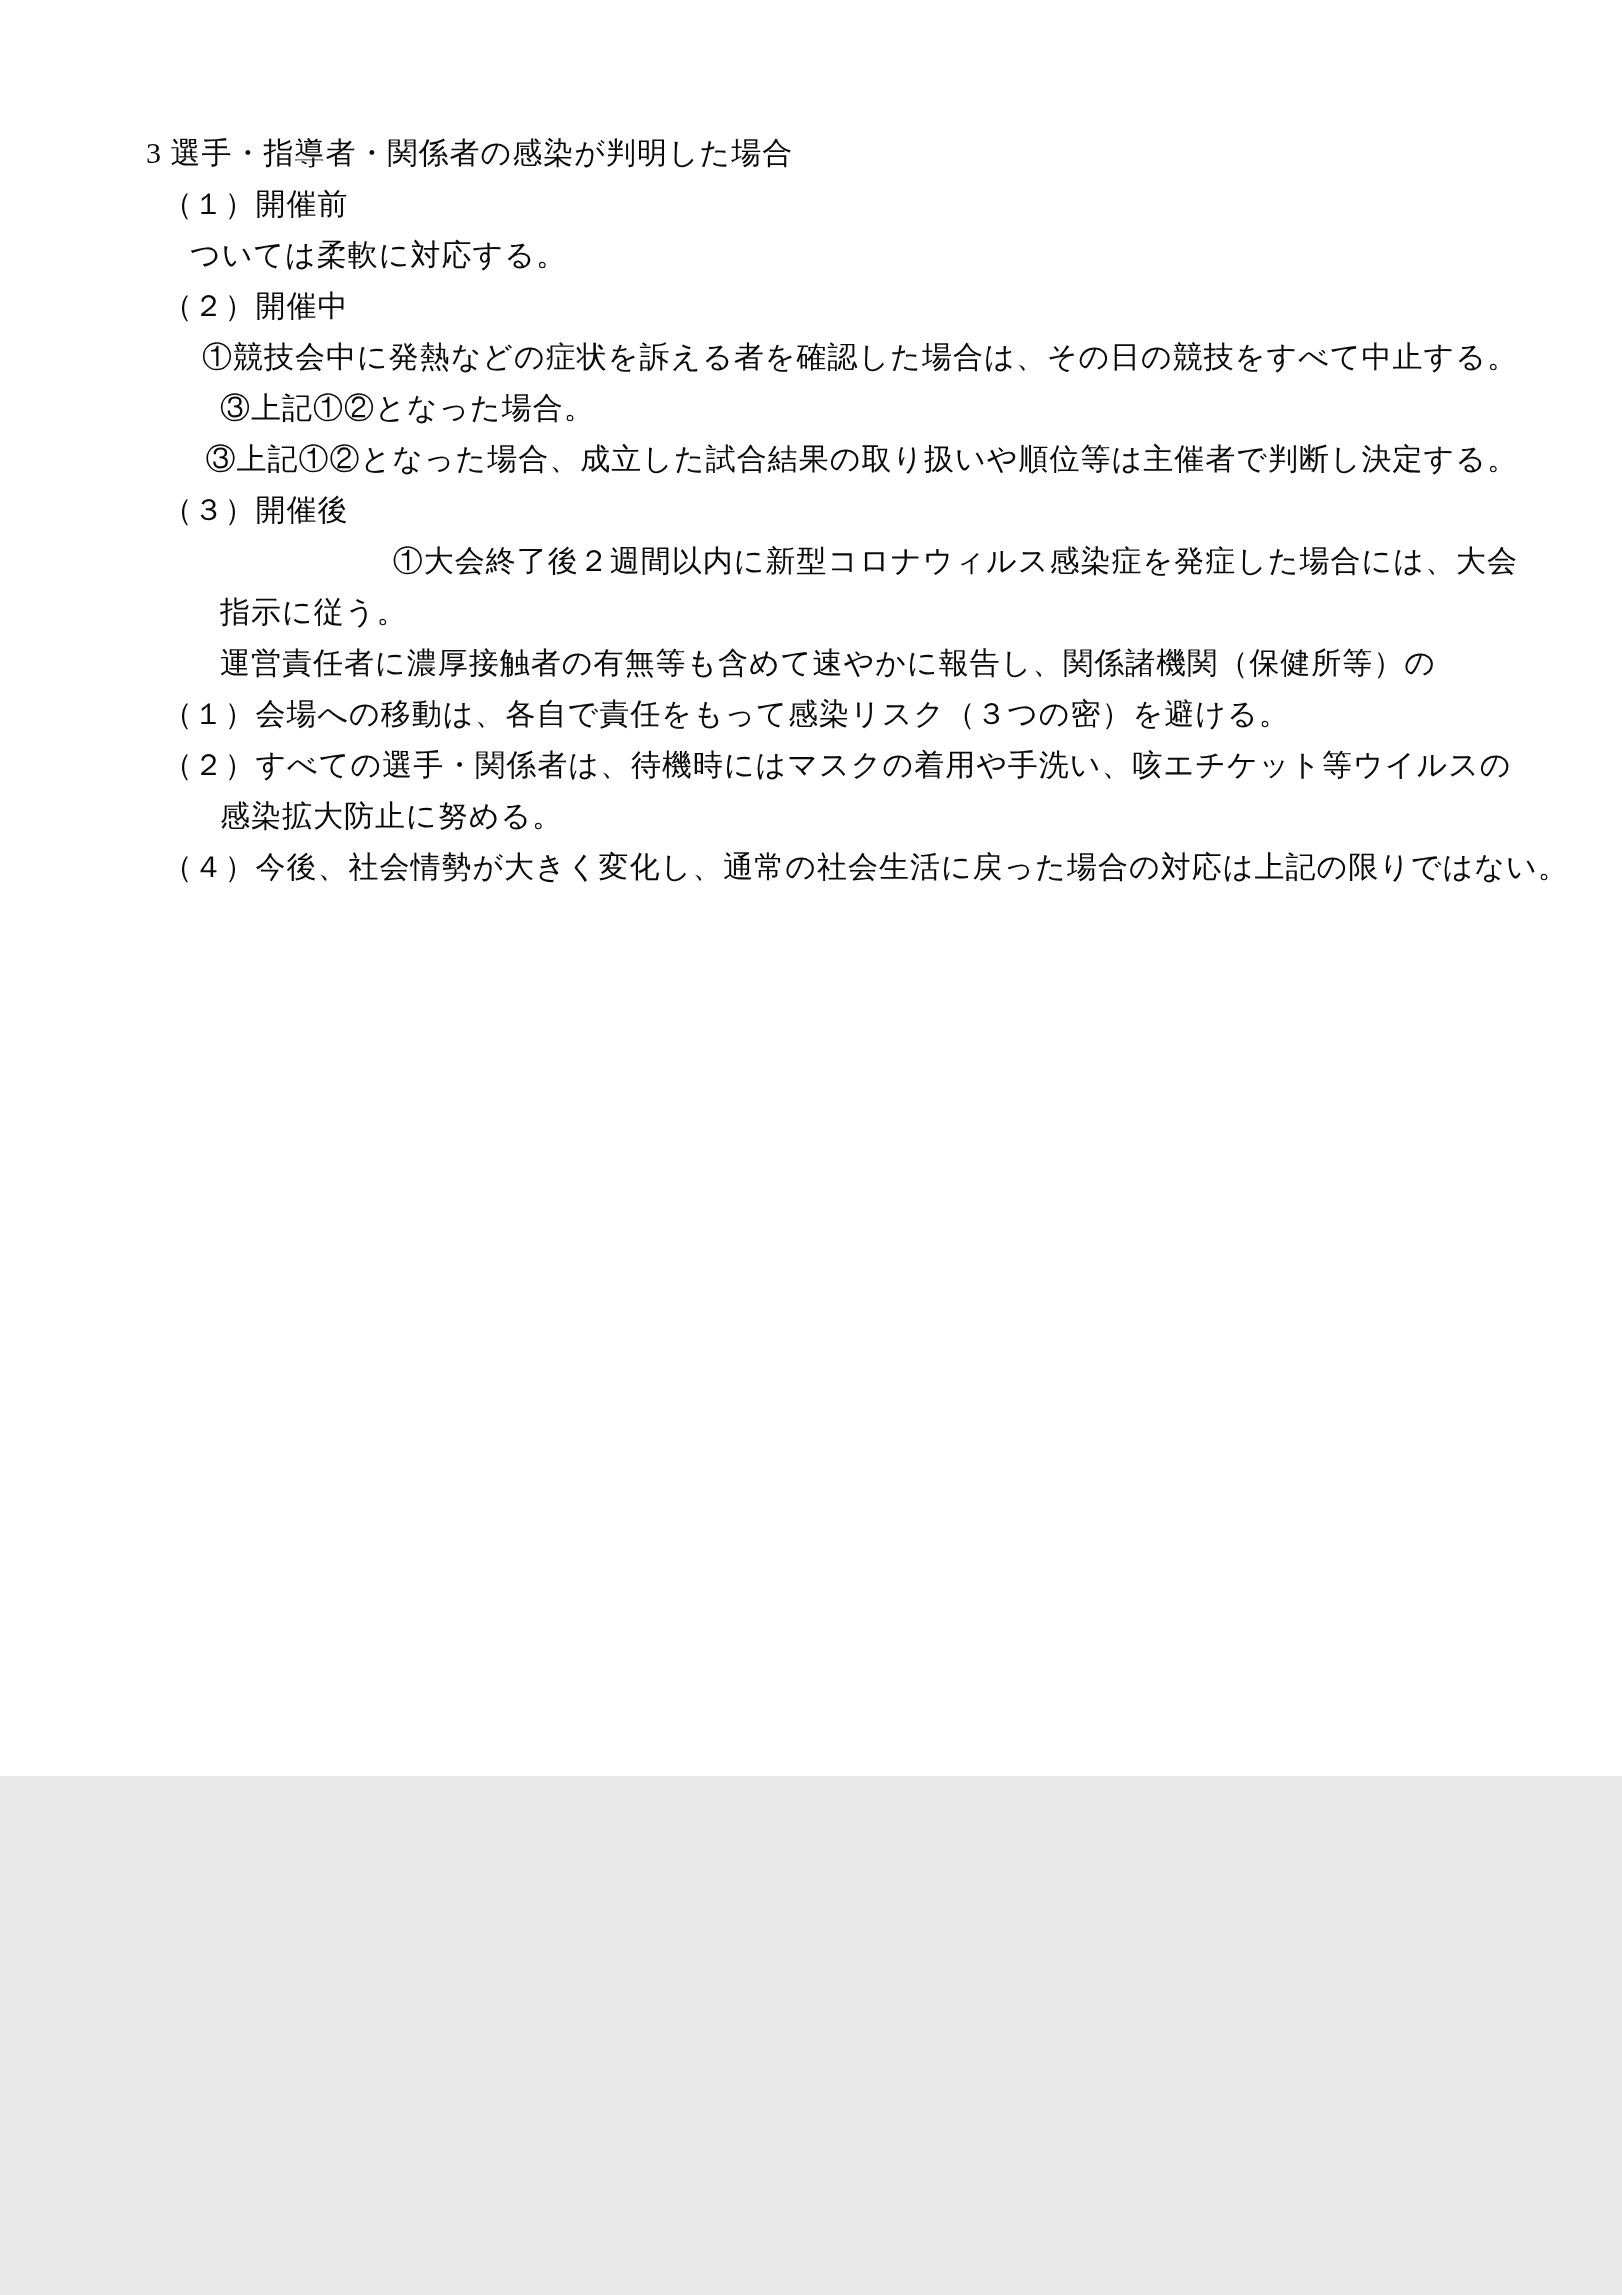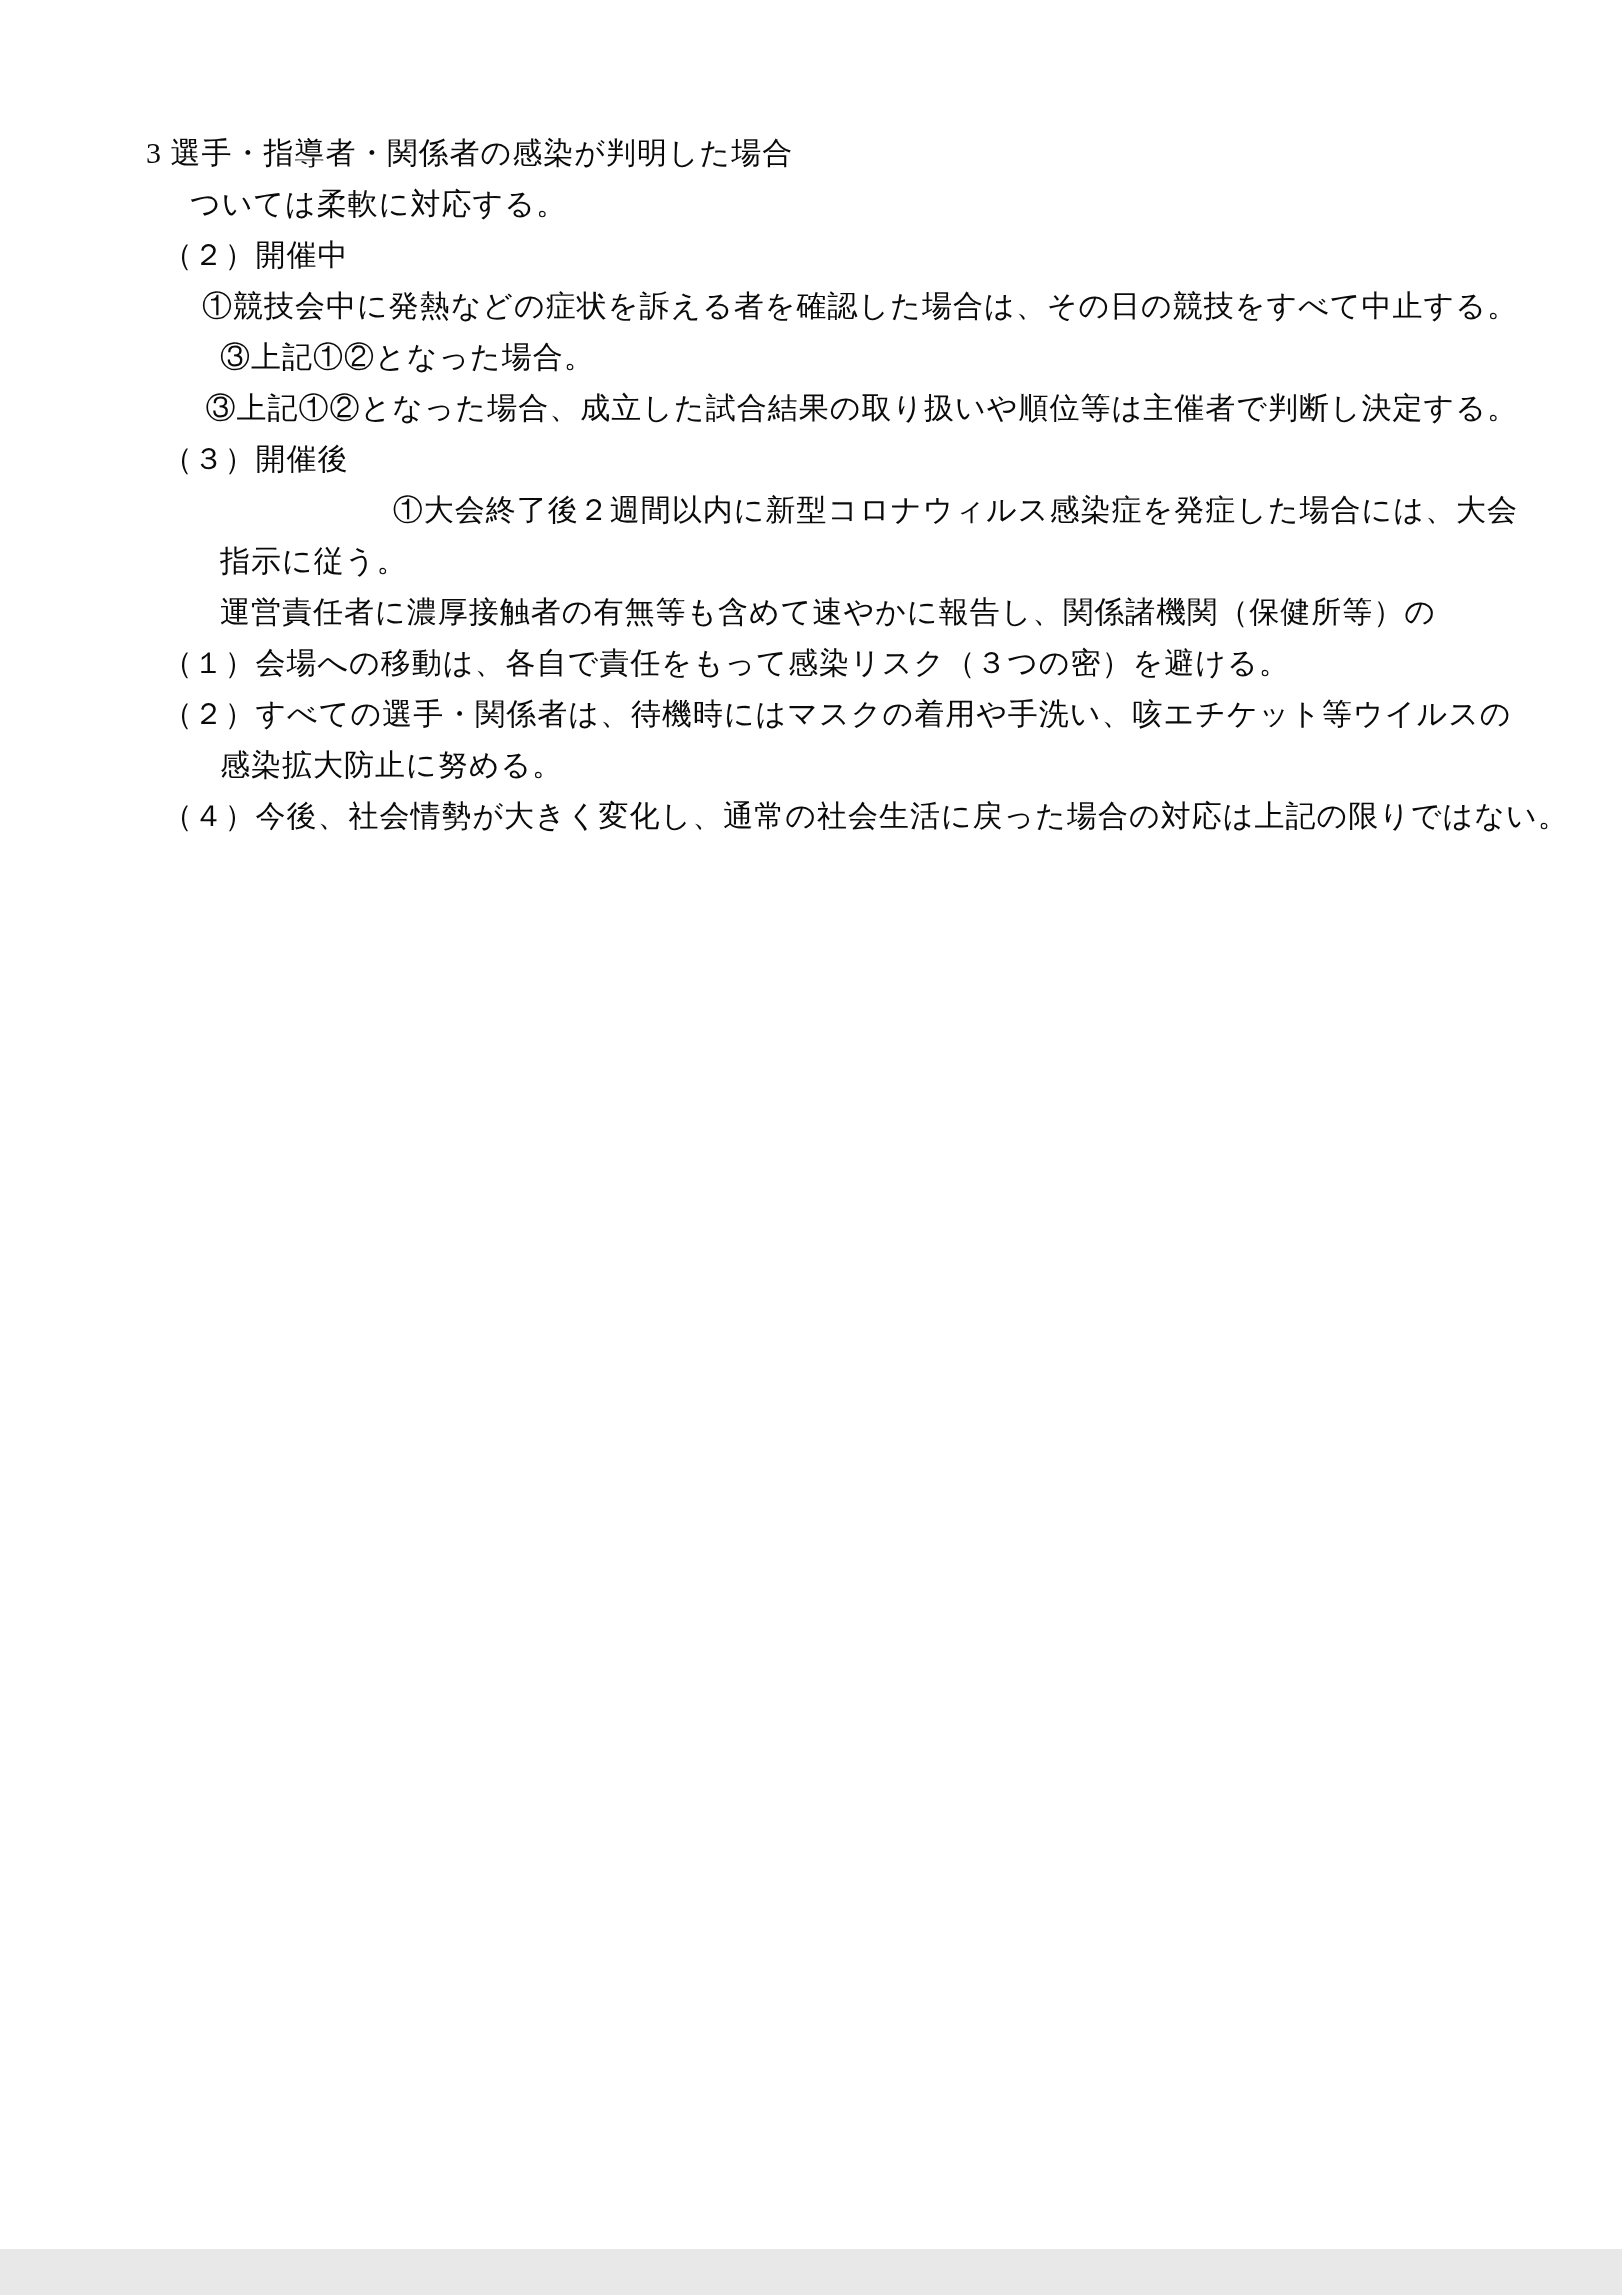--- a/index.html
+++ b/index.html
@@ -10,7 +10,7 @@
   .page {
     position: relative;
     width: 1623px;
-    height: 2249px;
+    height: 1776px;
     margin: 0 auto;
     background: #ffffff;
     color: #0a0a0a;

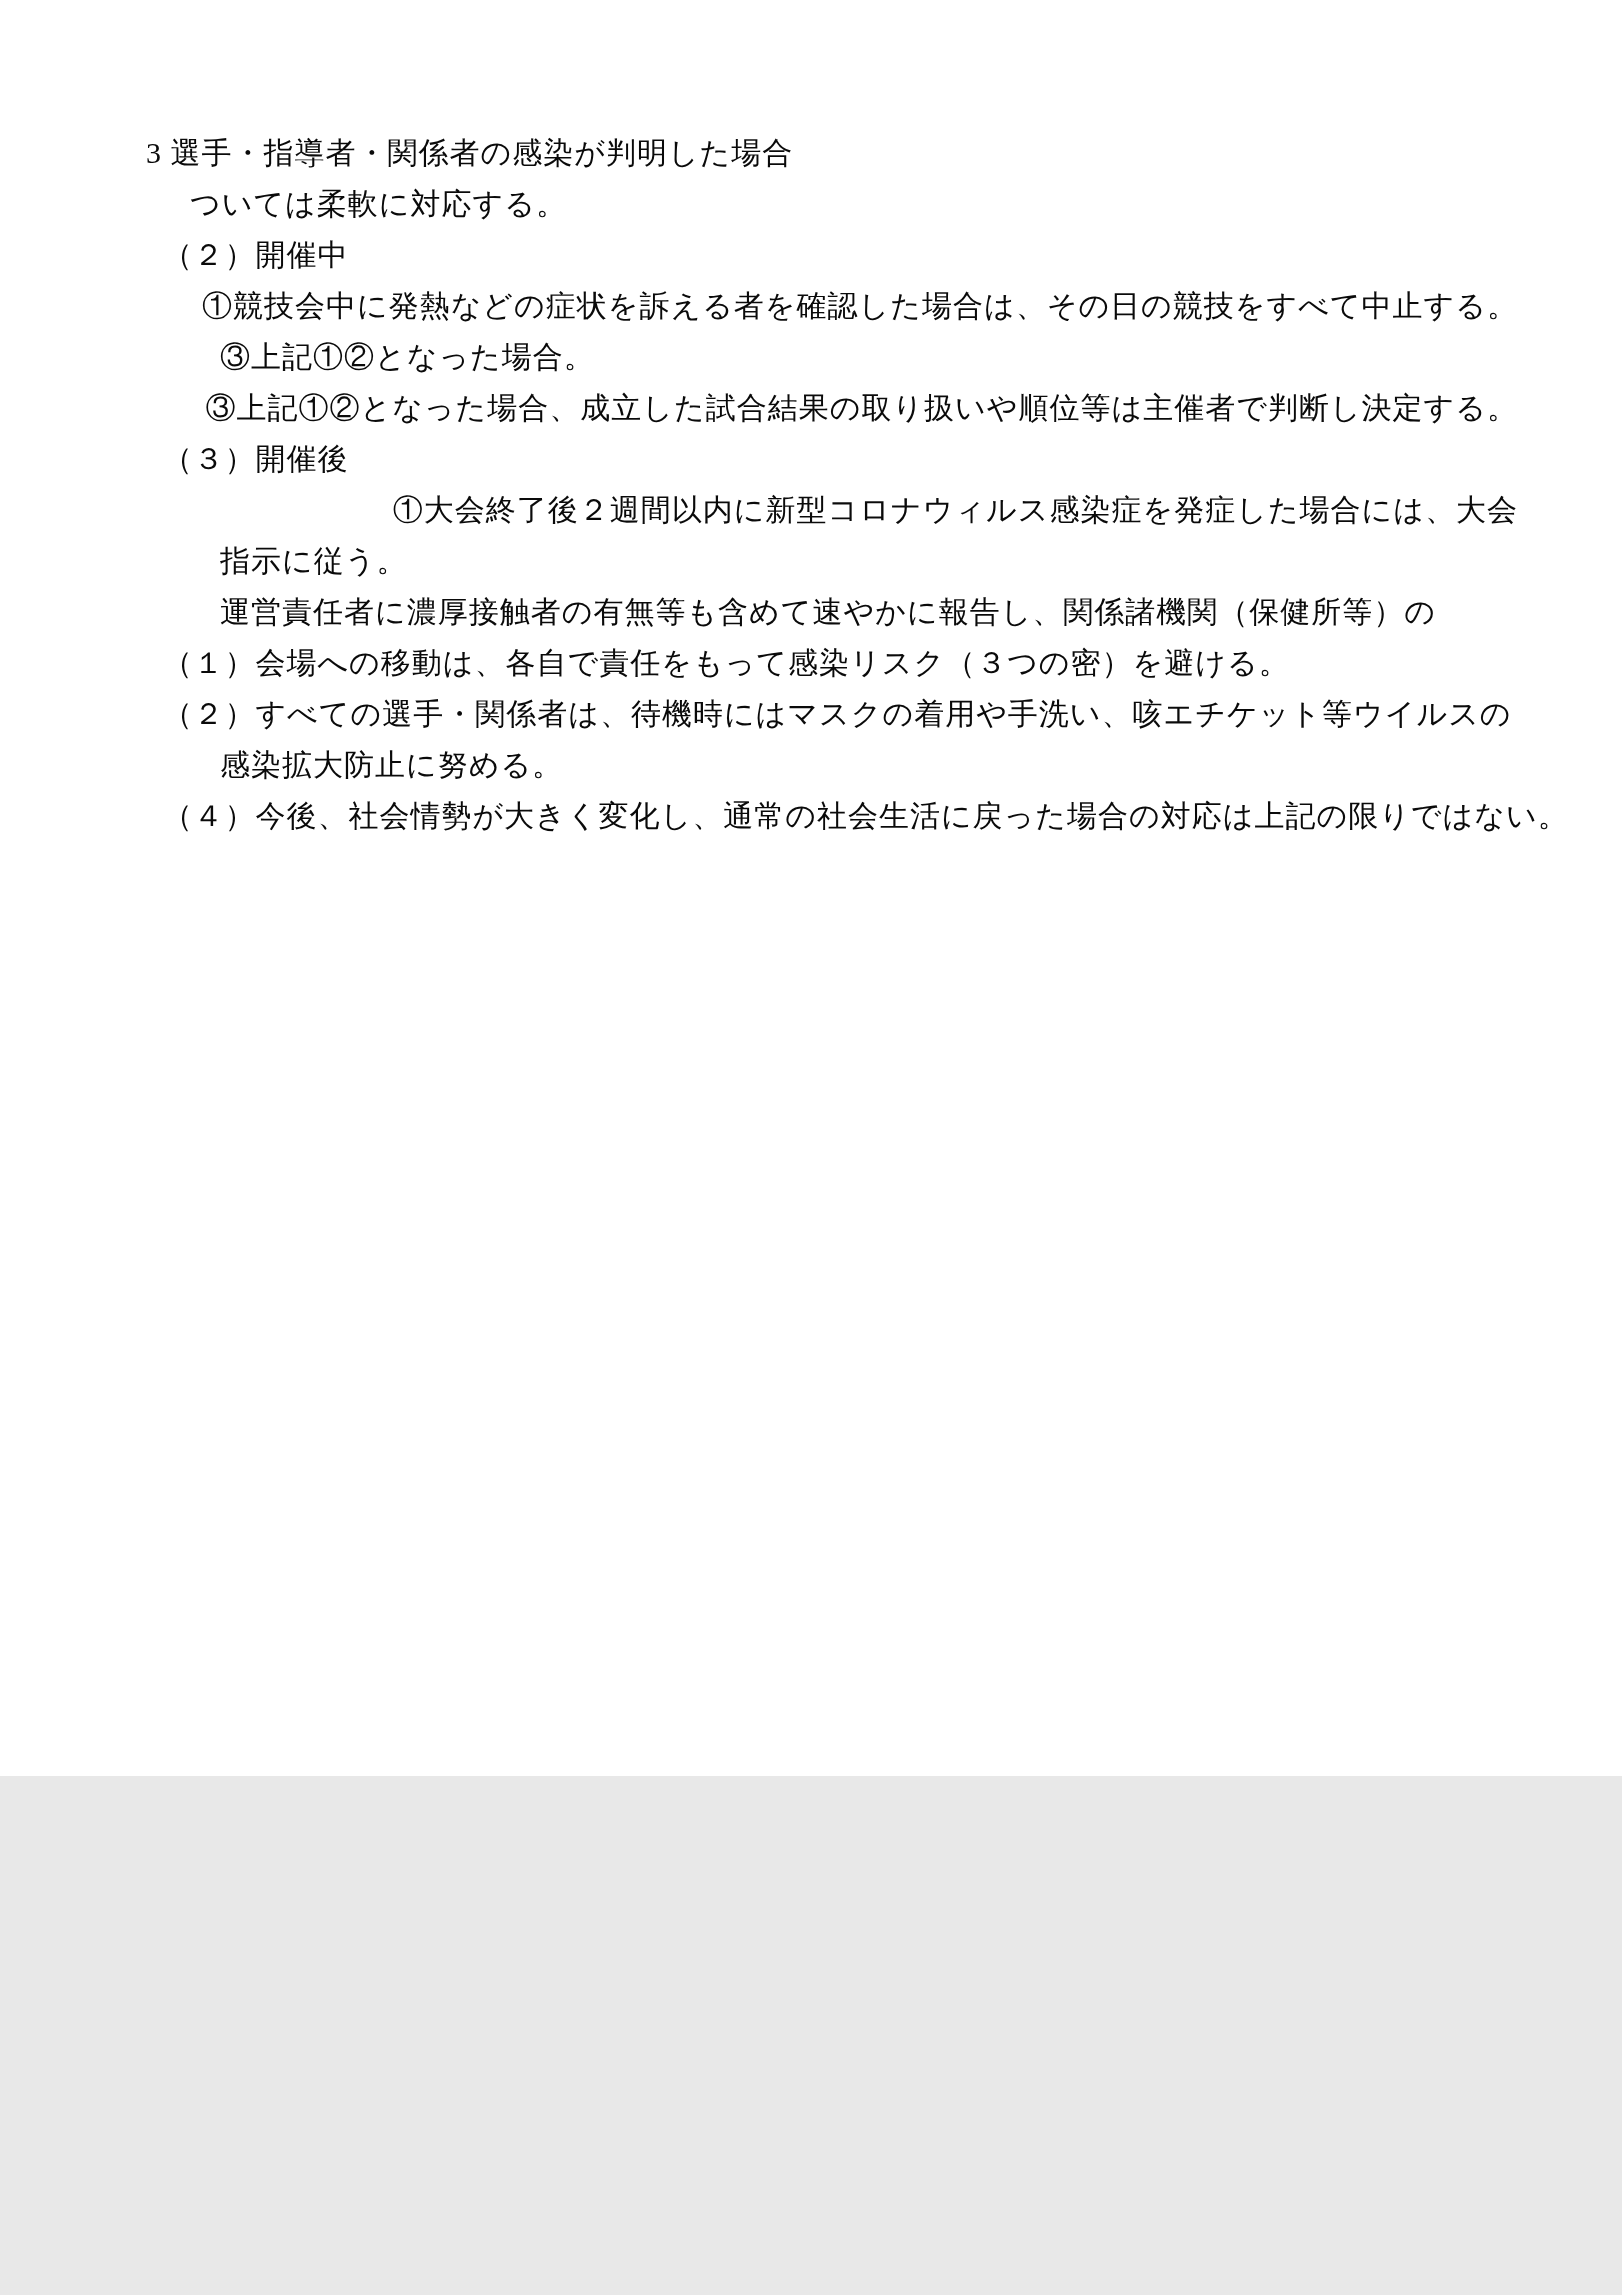--- a/index.html
+++ b/index.html
@@ -42,6 +42,7 @@
 
     <div class="line lvl-h">3 選手・指導者・関係者の感染が判明した場合</div>
 
+    <div class="line lvl-sub">（１）開催前</div>
     <div class="line lvl-body">ついては柔軟に対応する。</div>
 
     <div class="line lvl-sub">（２）開催中</div>

